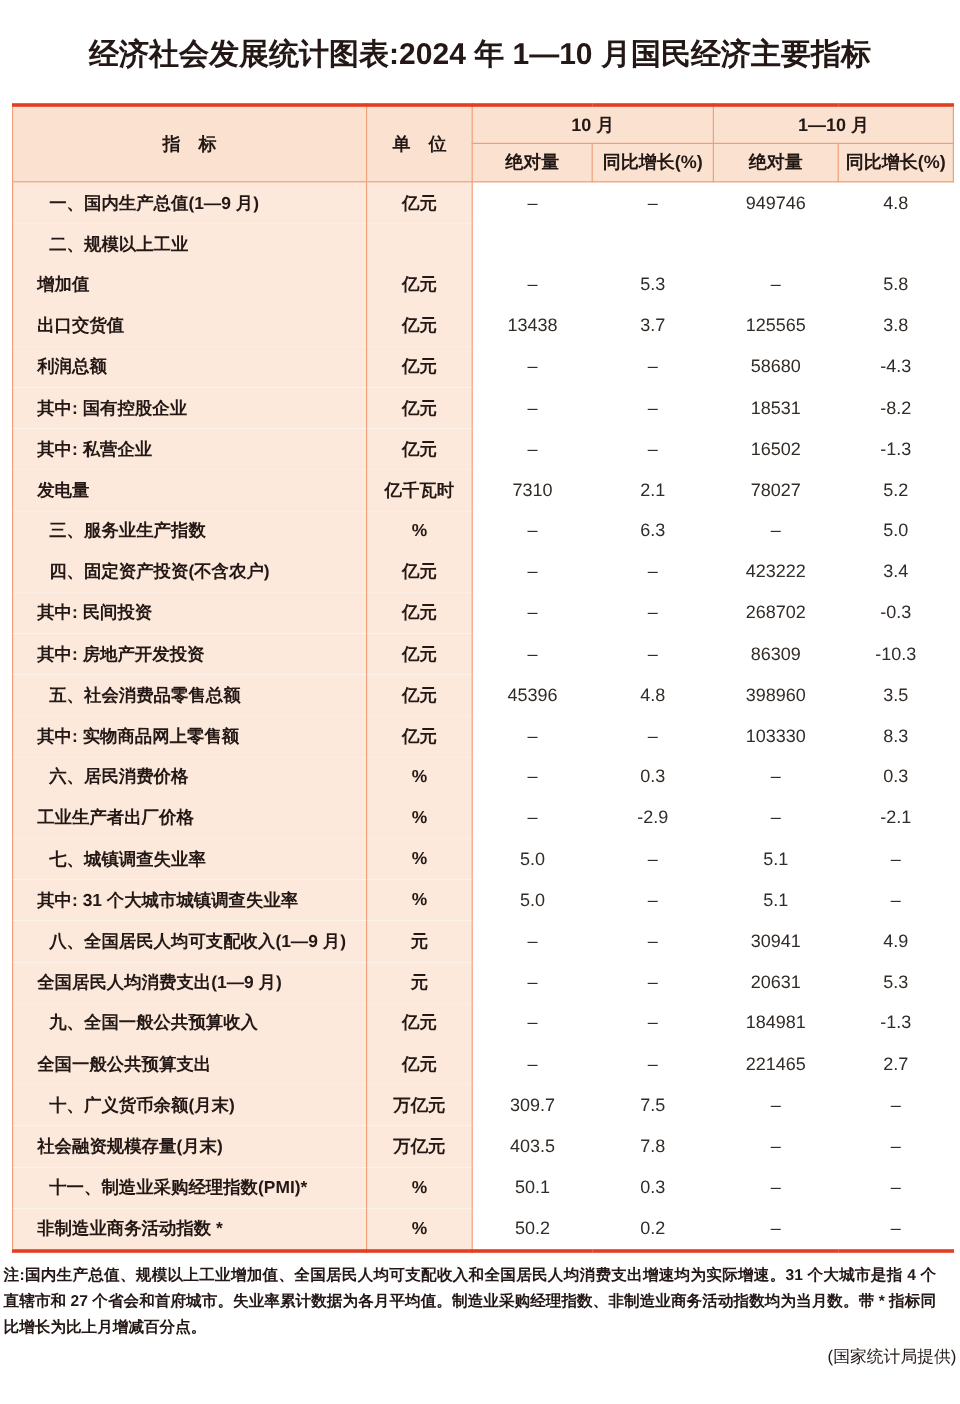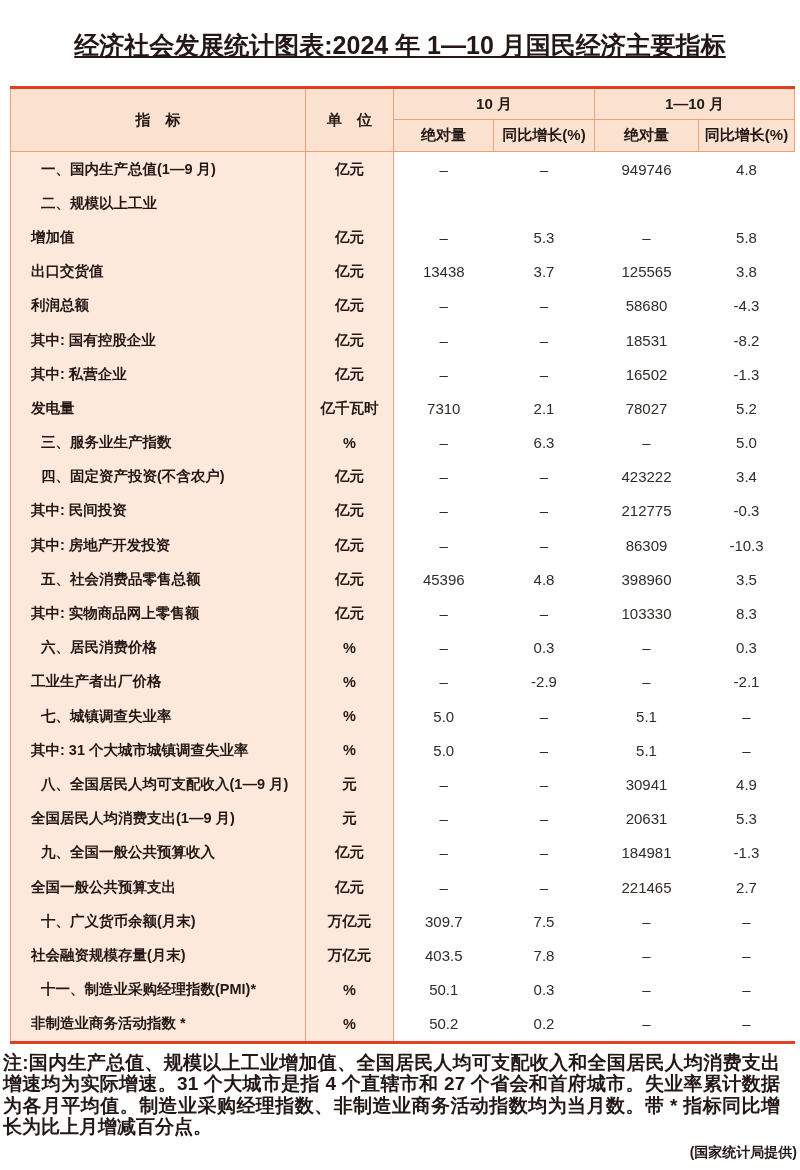--- a/index.html
+++ b/index.html
@@ -24,7 +24,6 @@
     font-weight:bold;
     color:var(--ink);
     line-height:33px;
-    text-decoration:underline;
   }
   table.stat{
     width:784px;

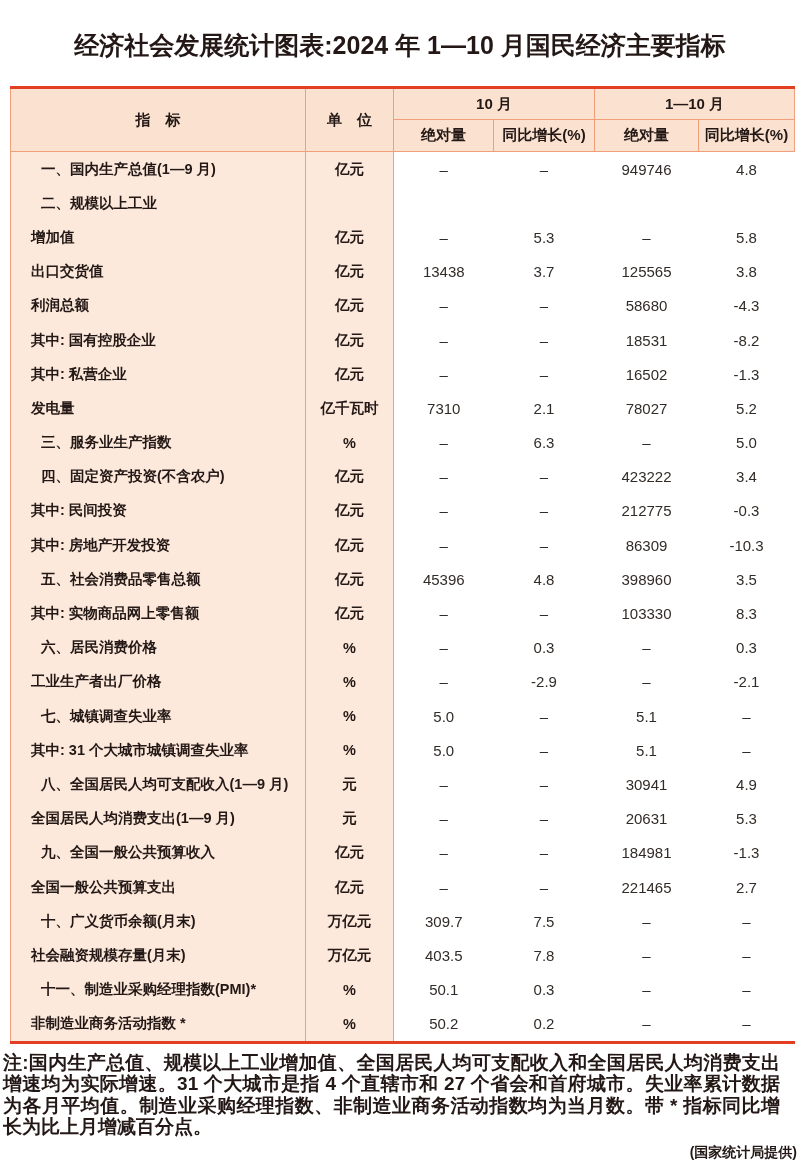--- a/index.html
+++ b/index.html
@@ -202,7 +202,7 @@
     <td class="c-unit">亿元</td>
     <td class="c-num">–</td>
     <td class="c-num">–</td>
-    <td class="c-num">212775</td>
+    <td class="c-num">268702</td>
     <td class="c-num">-0.3</td>
   </tr>
       <tr>

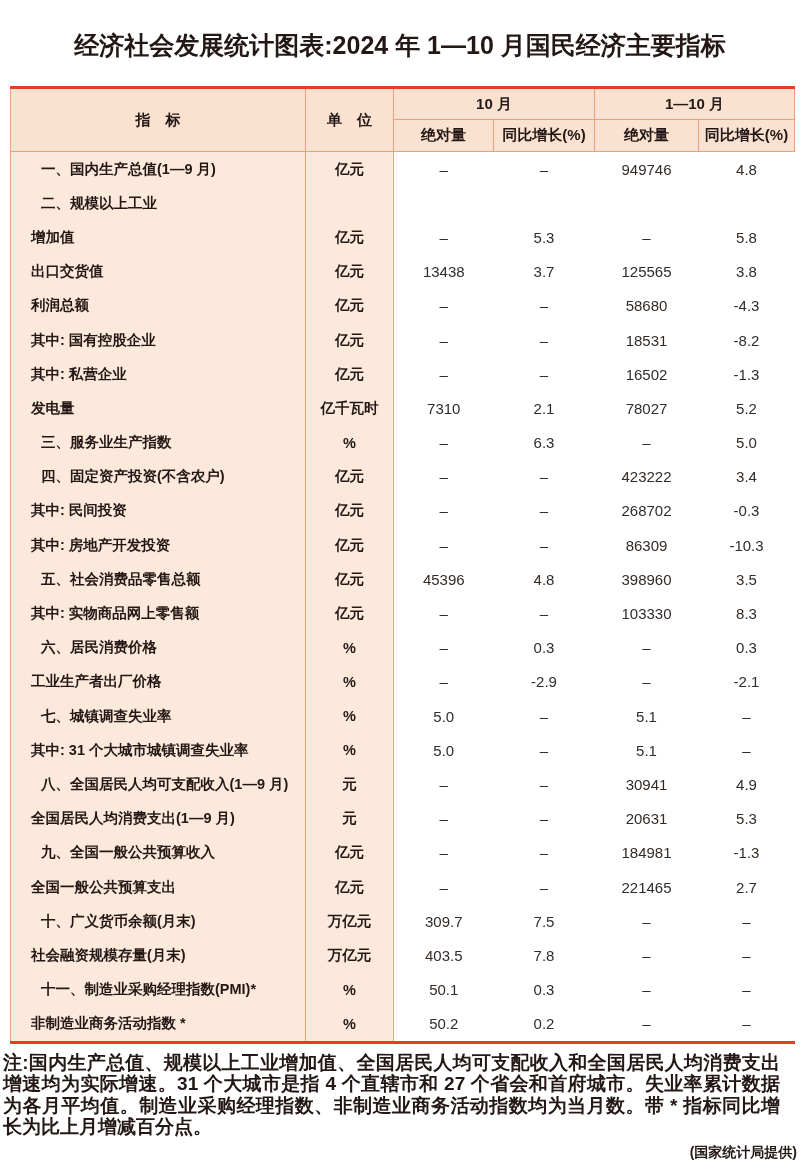--- a/index.html
+++ b/index.html
@@ -74,7 +74,7 @@
   }
   .note{
     margin:8px 20px 0 3px;
-    font-size:19px;
+    font-size:13px;
     line-height:21.5px;
     font-weight:bold;
     color:var(--ink);

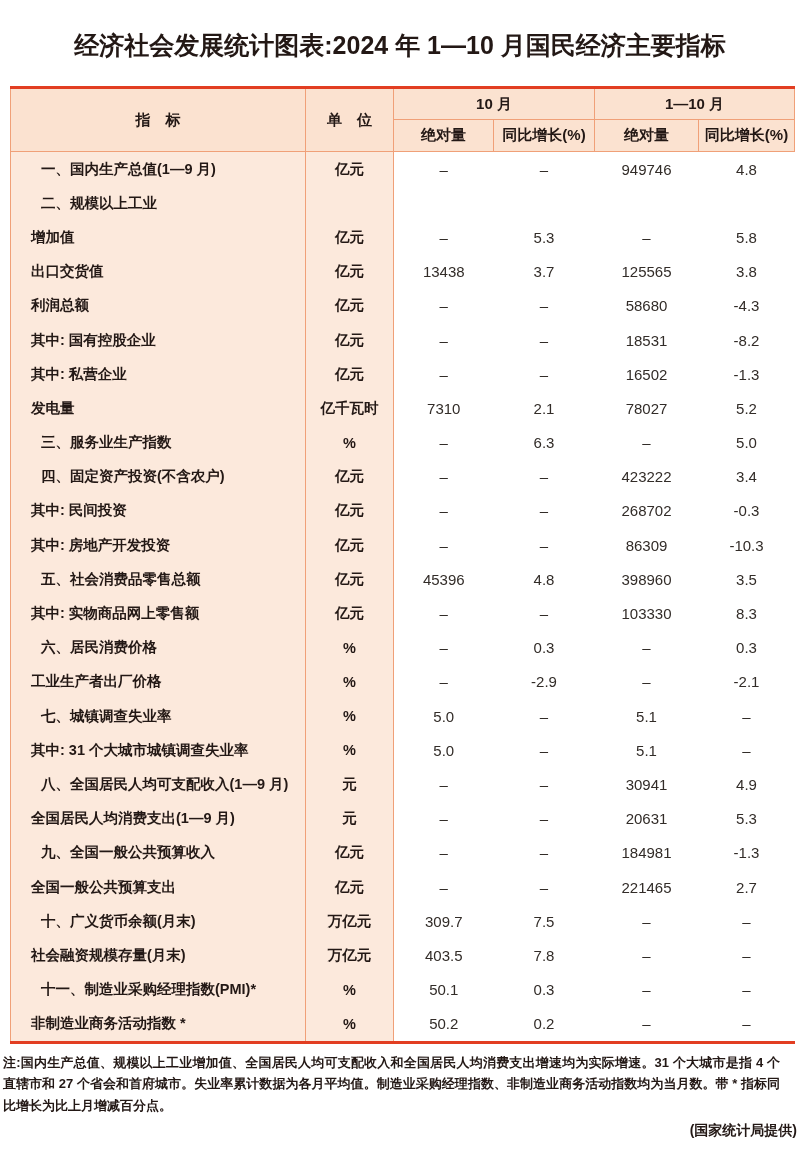--- a/index.html
+++ b/index.html
@@ -84,7 +84,7 @@
     margin:6px 3px 12px 0;
     text-align:right;
     font-size:14px;
-    font-weight:bold;
+    font-weight:normal;
     color:var(--ink);
   }
 </style>

